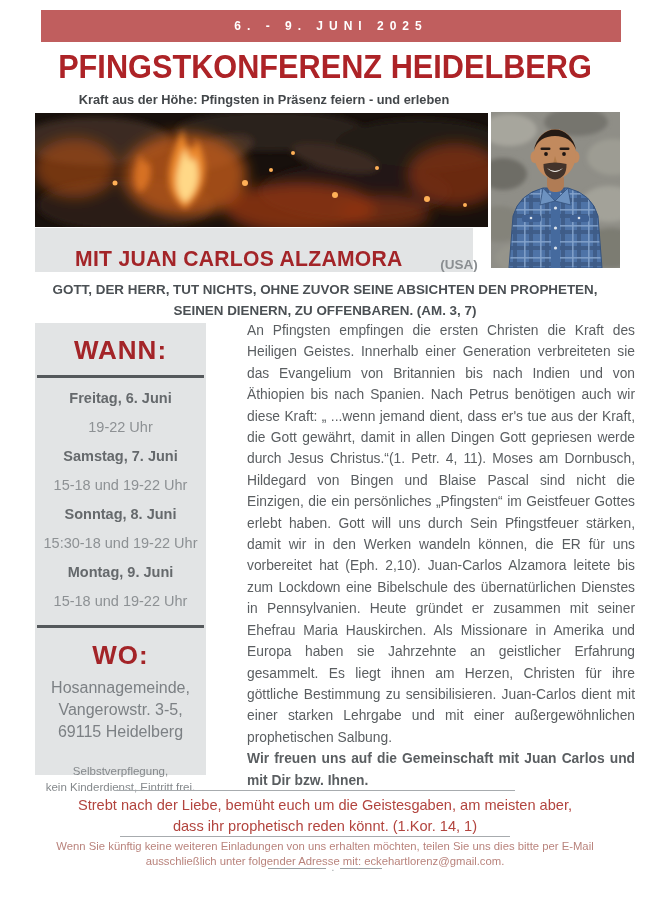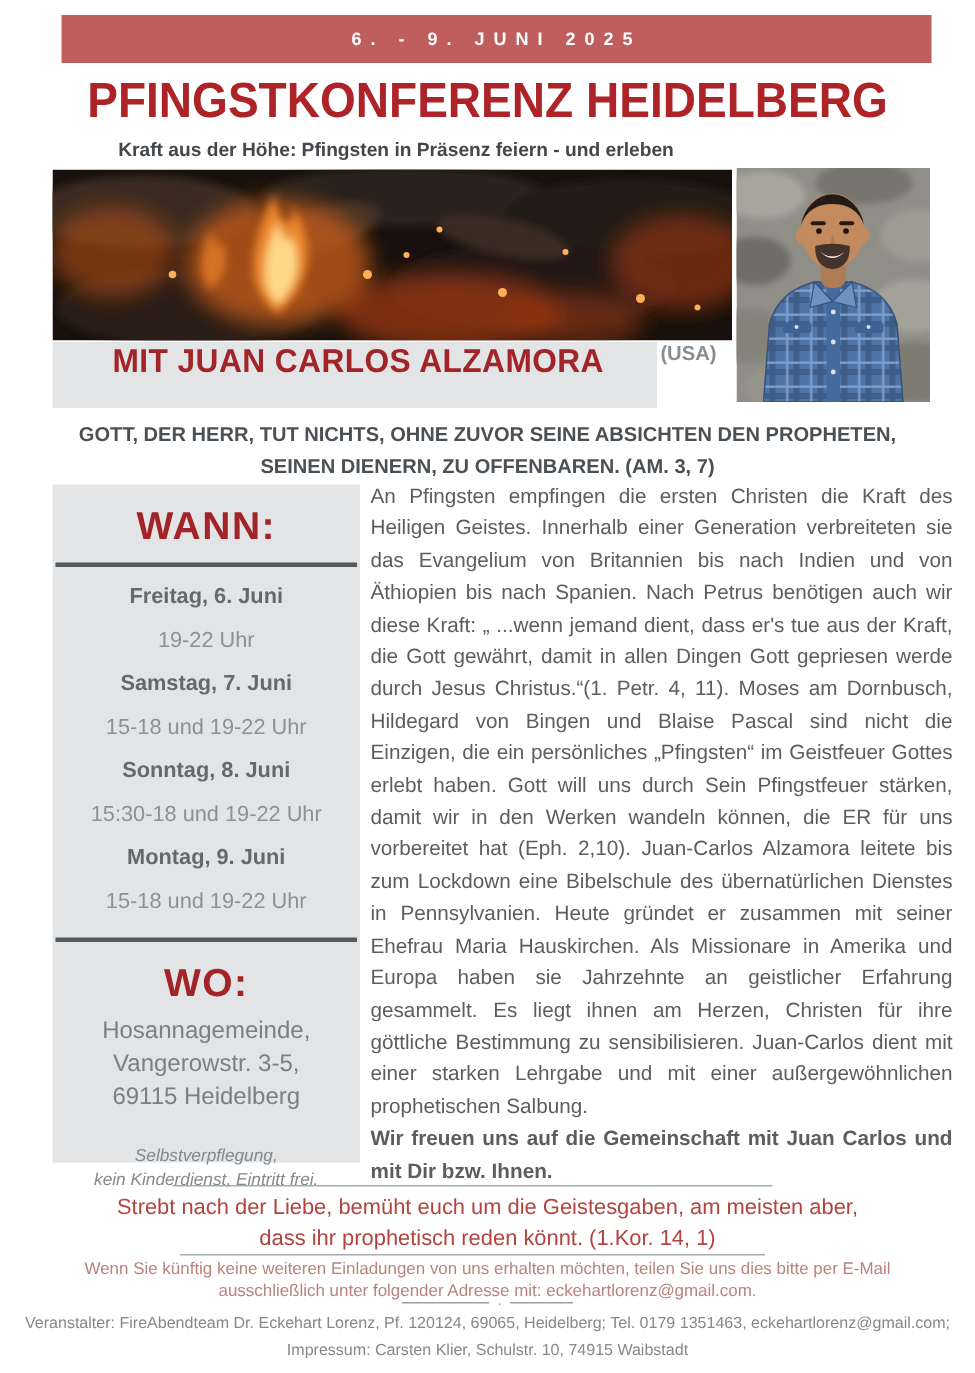--- a/index.html
+++ b/index.html
@@ -20,8 +20,8 @@
   .portrait{position:absolute;left:491px;top:112px;width:129px;height:156px;}
   .portrait svg{display:block;width:100%;height:100%;}
 
-  .nameband{position:absolute;left:35px;top:228px;width:403px;height:44px;background:#e2e4e5;
-            display:flex;align-items:flex-start;padding-left:40px;box-sizing:border-box;}
+  .nameband{position:absolute;left:35px;top:228px;width:438px;height:44px;background:#e2e4e5;
+            display:flex;align-items:flex-end;padding-left:40px;box-sizing:border-box;}
   .name{color:#a32428;font-weight:bold;font-size:22px;letter-spacing:0.3px;transform:scaleX(0.96);transform-origin:left center;white-space:nowrap;}
   .origin{color:#8a8e91;font-size:13.5px;font-weight:bold;margin-left:24px;white-space:nowrap;}
 

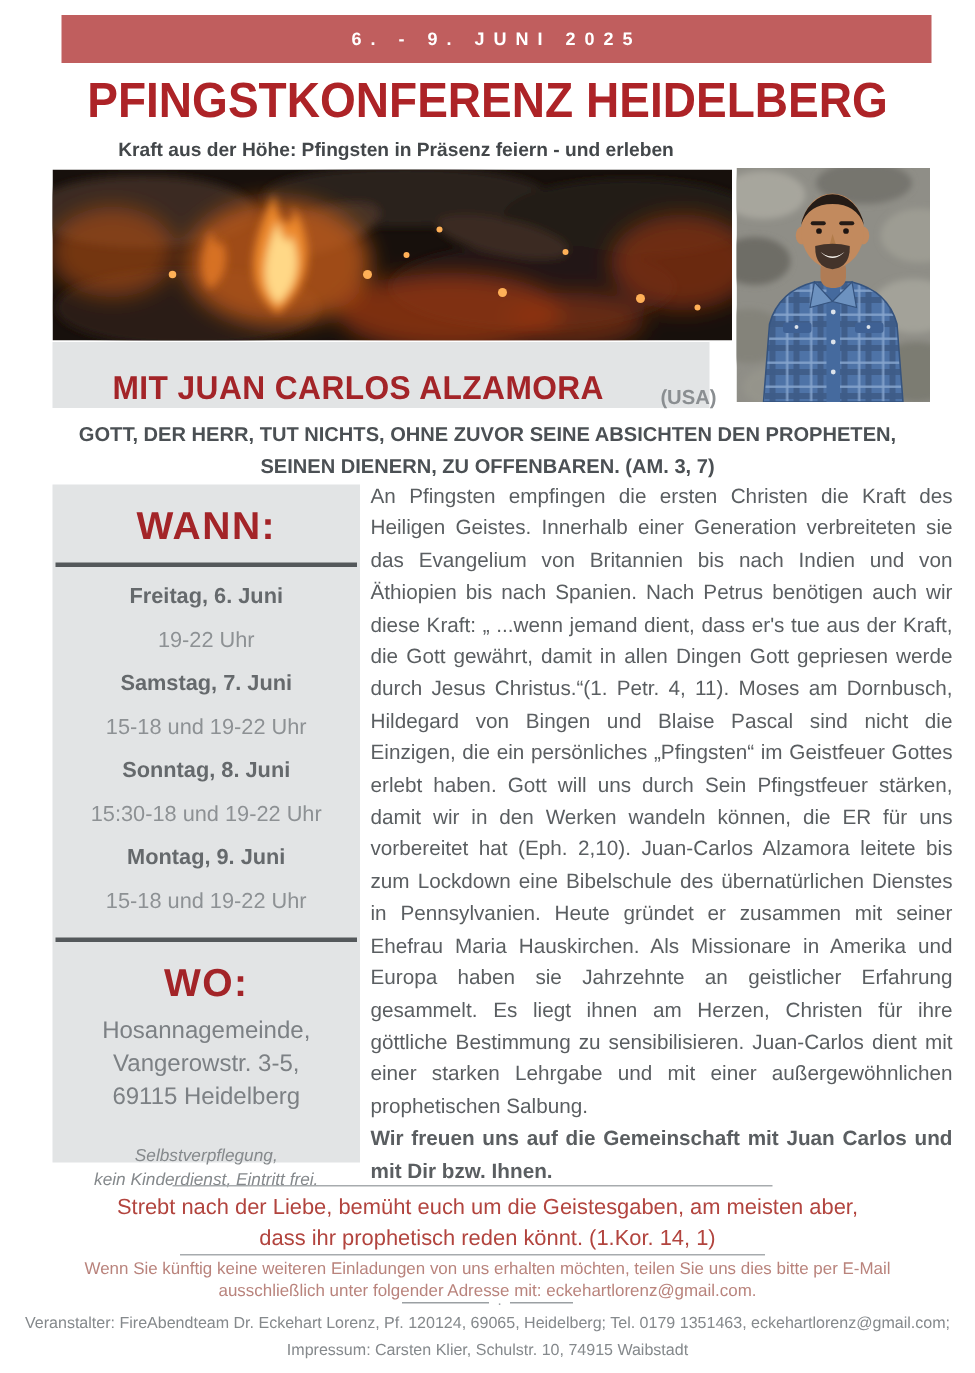--- a/index.html
+++ b/index.html
@@ -28,7 +28,7 @@
   .verse-top{position:absolute;left:0;top:279px;width:650px;text-align:center;color:#4b5054;
              font-weight:bold;font-size:13.4px;line-height:21px;}
 
-  .sidebar{position:absolute;left:35px;top:323px;width:205px;height:452px;background:#e2e4e5;box-sizing:border-box;}
+  .sidebar{position:absolute;left:35px;top:323px;width:171px;height:452px;background:#e2e4e5;box-sizing:border-box;}
   .side-h{margin-top:12px;text-align:center;color:#a32428;font-size:26px;font-weight:bold;letter-spacing:1px;}
   .sdiv{height:3px;background:#54585b;margin:9px 2px 0 2px;}
   .sched{padding-top:6px;}

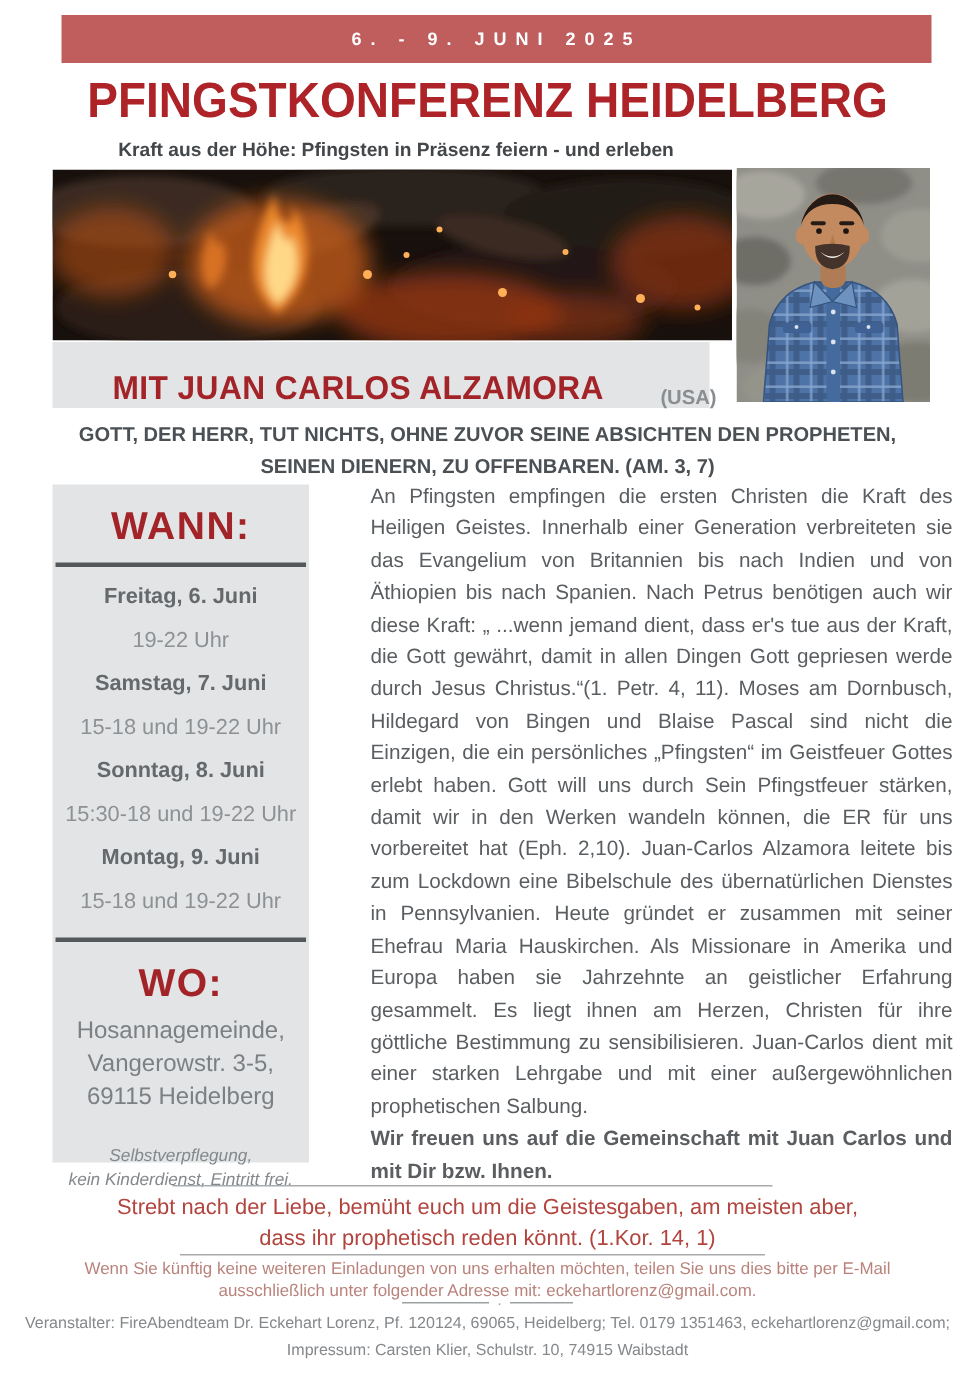--- a/index.html
+++ b/index.html
@@ -37,7 +37,7 @@
   .sch-time{color:#8d9194;}
   .addr{margin-top:6px;}
   .addr div{text-align:center;color:#7c8084;font-size:16px;line-height:22px;}
-  .notes{margin-top:20px;font-style:italic;}
+  .notes{margin-top:20px;}
   .notes div{text-align:center;color:#85898c;font-size:11.5px;line-height:16px;}
 
   .main-text{position:absolute;left:247px;top:320px;width:388px;color:#5a5e61;

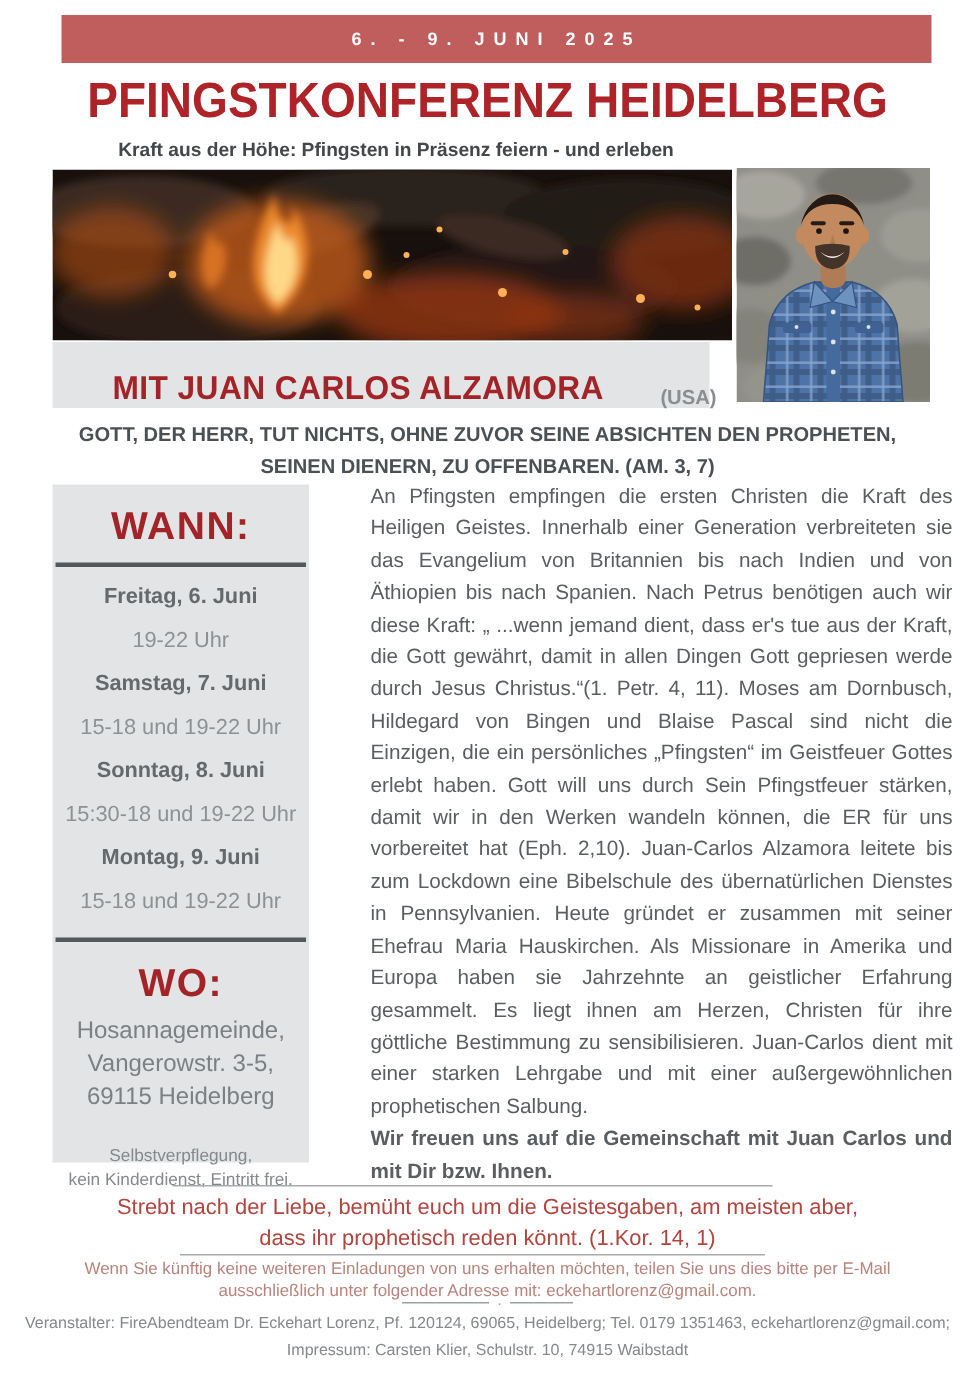--- a/index.html
+++ b/index.html
@@ -227,10 +227,6 @@
     <span class="fdl b"></span>
   </div>
 
-  <div class="footer">
-    <div>Veranstalter: FireAbendteam Dr. Eckehart Lorenz, Pf. 120124, 69065, Heidelberg; Tel. 0179 1351463, eckehartlorenz@gmail.com;</div>
-    <div>Impressum: Carsten Klier, Schulstr. 10, 74915 Waibstadt</div>
-  </div>
 
 </div>
 

